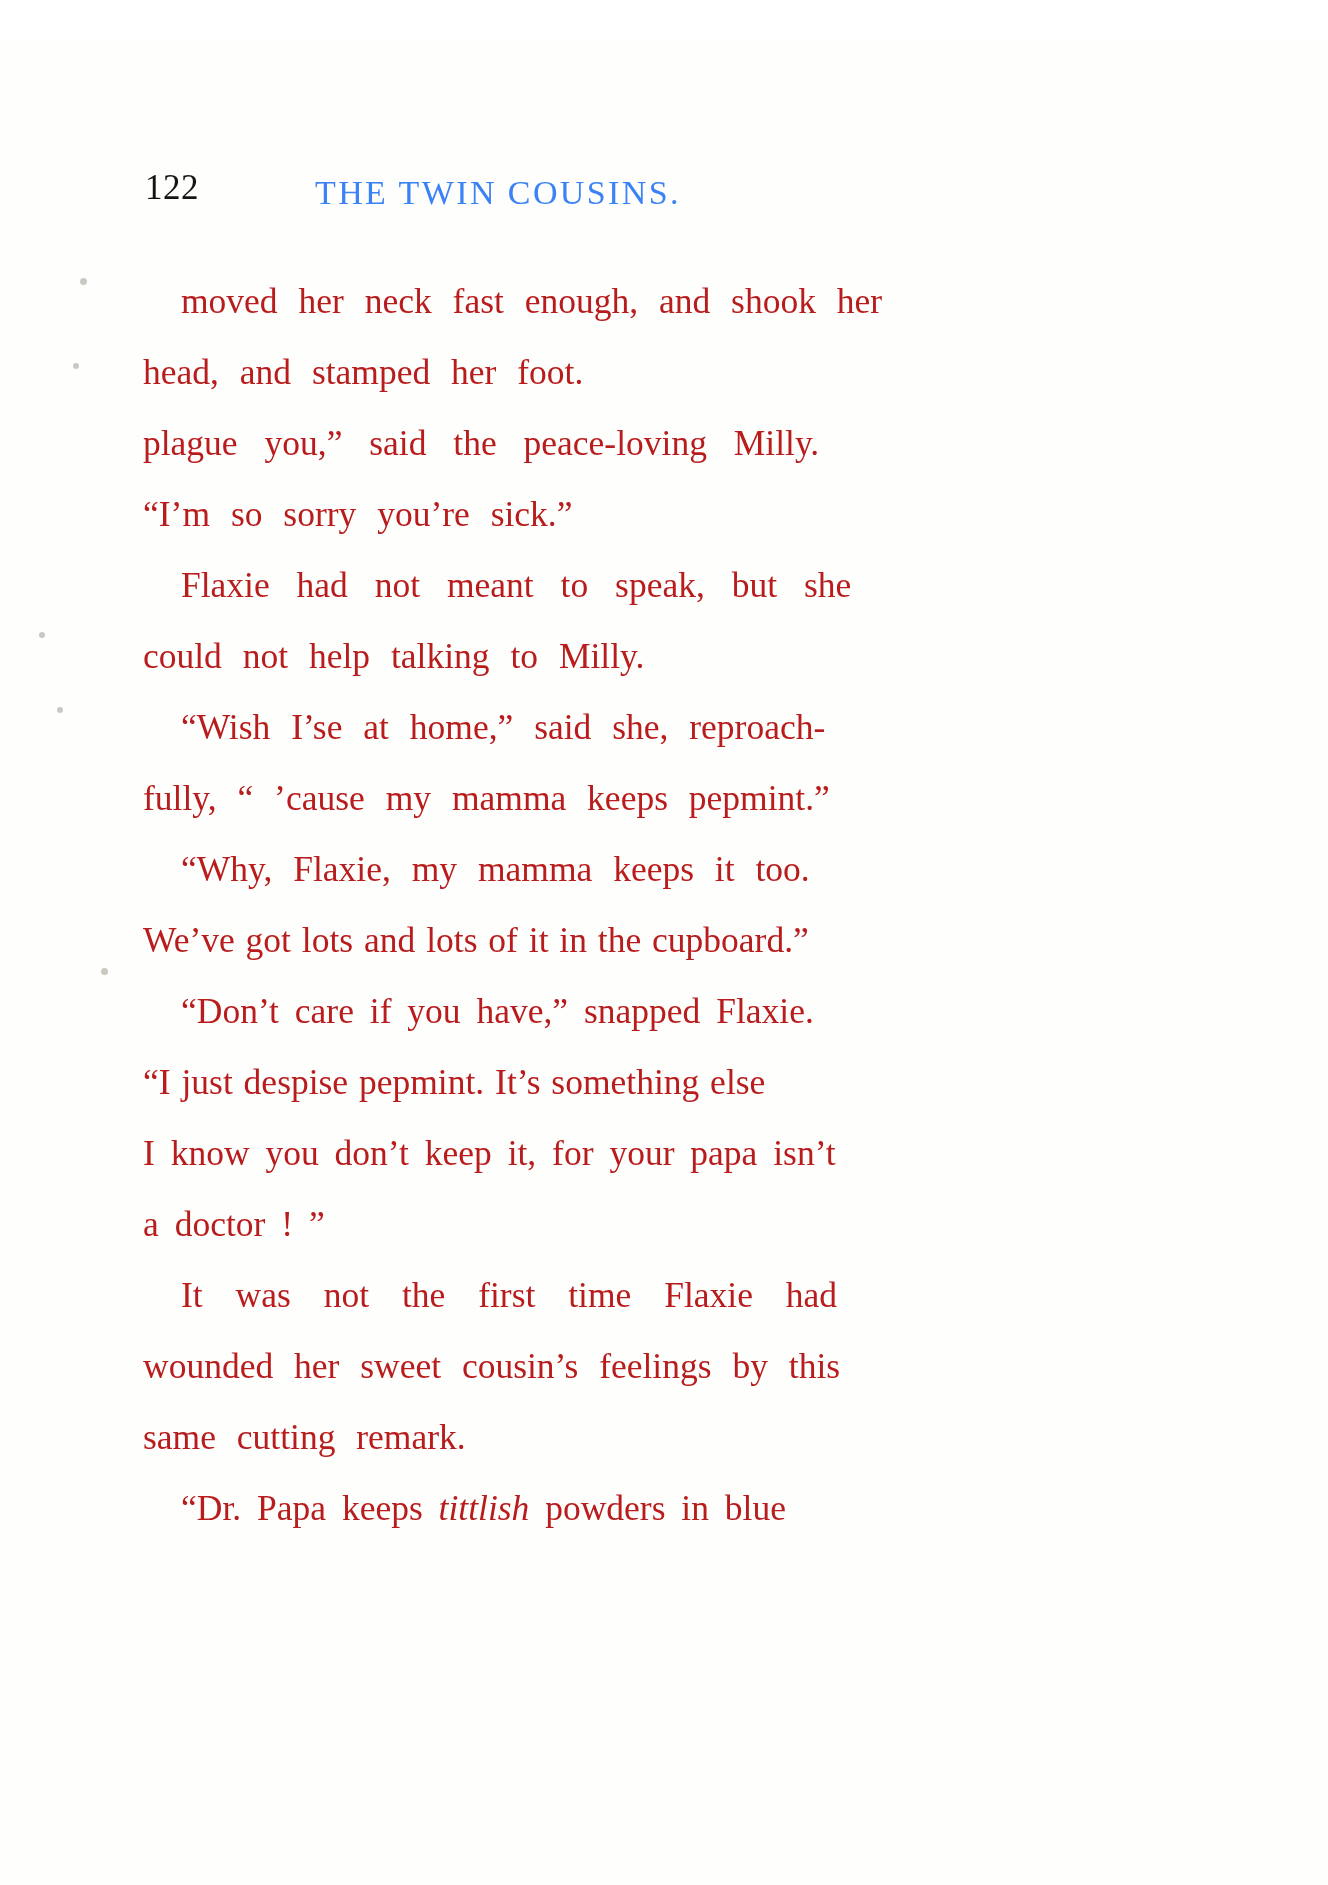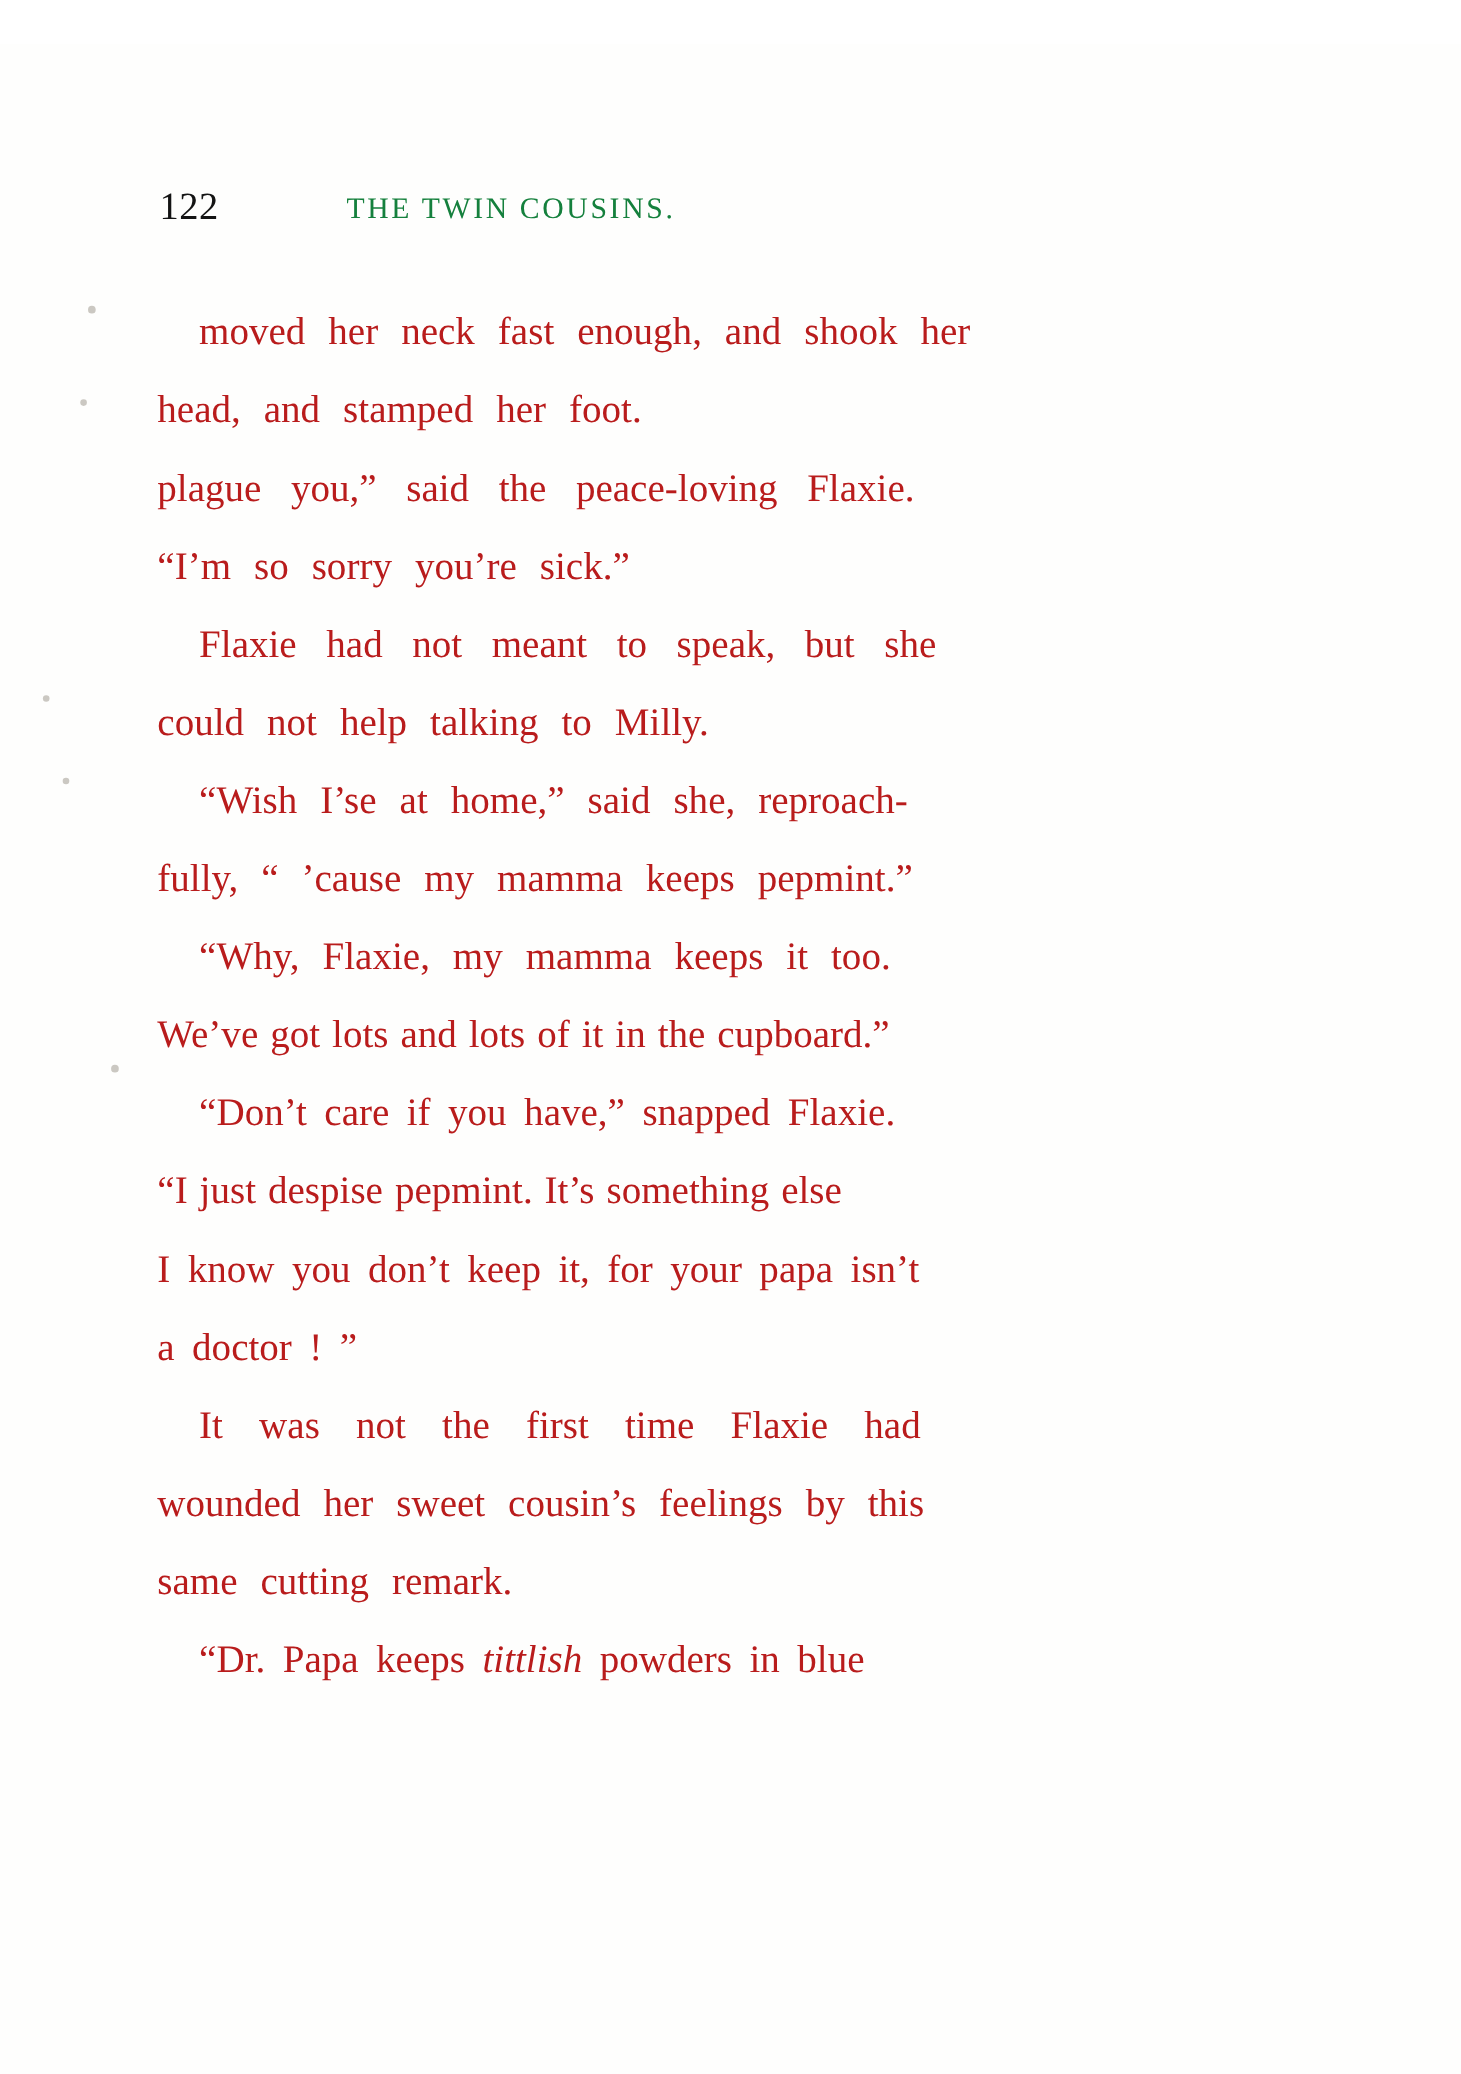--- a/index.html
+++ b/index.html
@@ -43,9 +43,9 @@
     position: absolute;
     left: 170px;
     top: 6px;
-    font-size: 27px;
+    font-size: 34px;
     letter-spacing: 2.4px;
-    color: #15803d;
+    color: #3b82f6;
     white-space: nowrap;
   }
   .body-text {

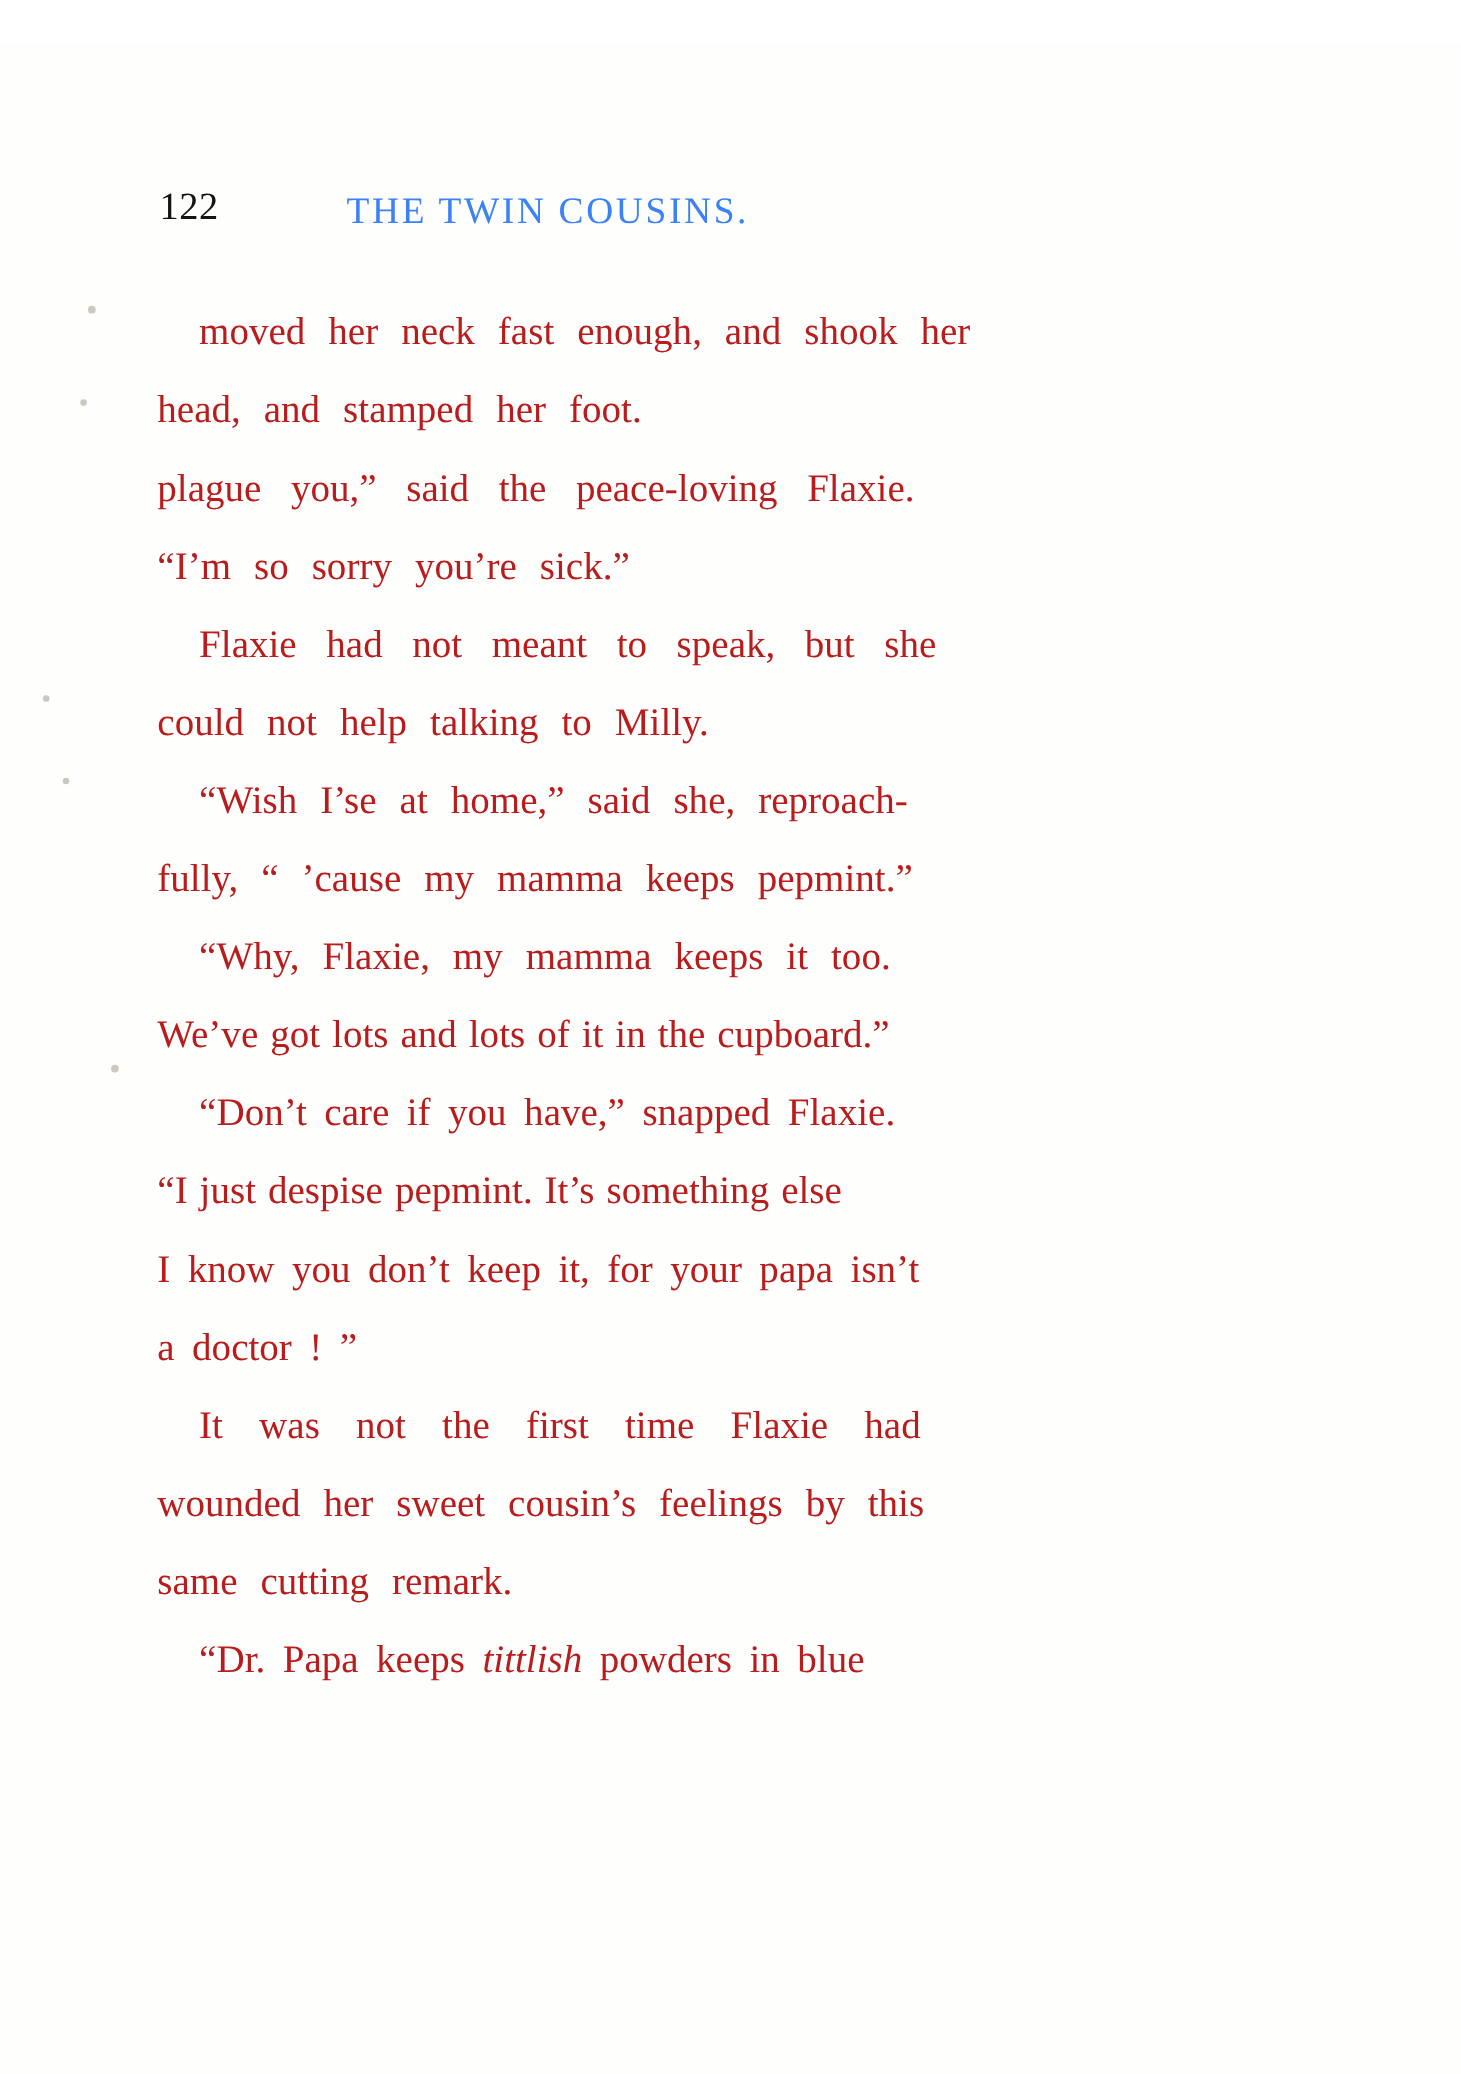--- a/index.html
+++ b/index.html
@@ -98,7 +98,7 @@
   <div class="body-text">
     <div class="line ws2"><span class="indent"></span><span>moved her neck fast enough, and shook her</span></div>
     <div class="line ws2"><span>head, and stamped her foot.</span></div>
-    <div class="line ws3"><span>plague you,” said the peace-loving Flaxie.</span></div>
+    <div class="line ws3"><span>plague you,” said the peace-loving Milly.</span></div>
     <div class="line ws2"><span>“I’m so sorry you’re sick.”</span></div>
     <div class="line ws3"><span class="indent"></span><span>Flaxie had not meant to speak, but she</span></div>
     <div class="line ws2"><span>could not help talking to Milly.</span></div>

